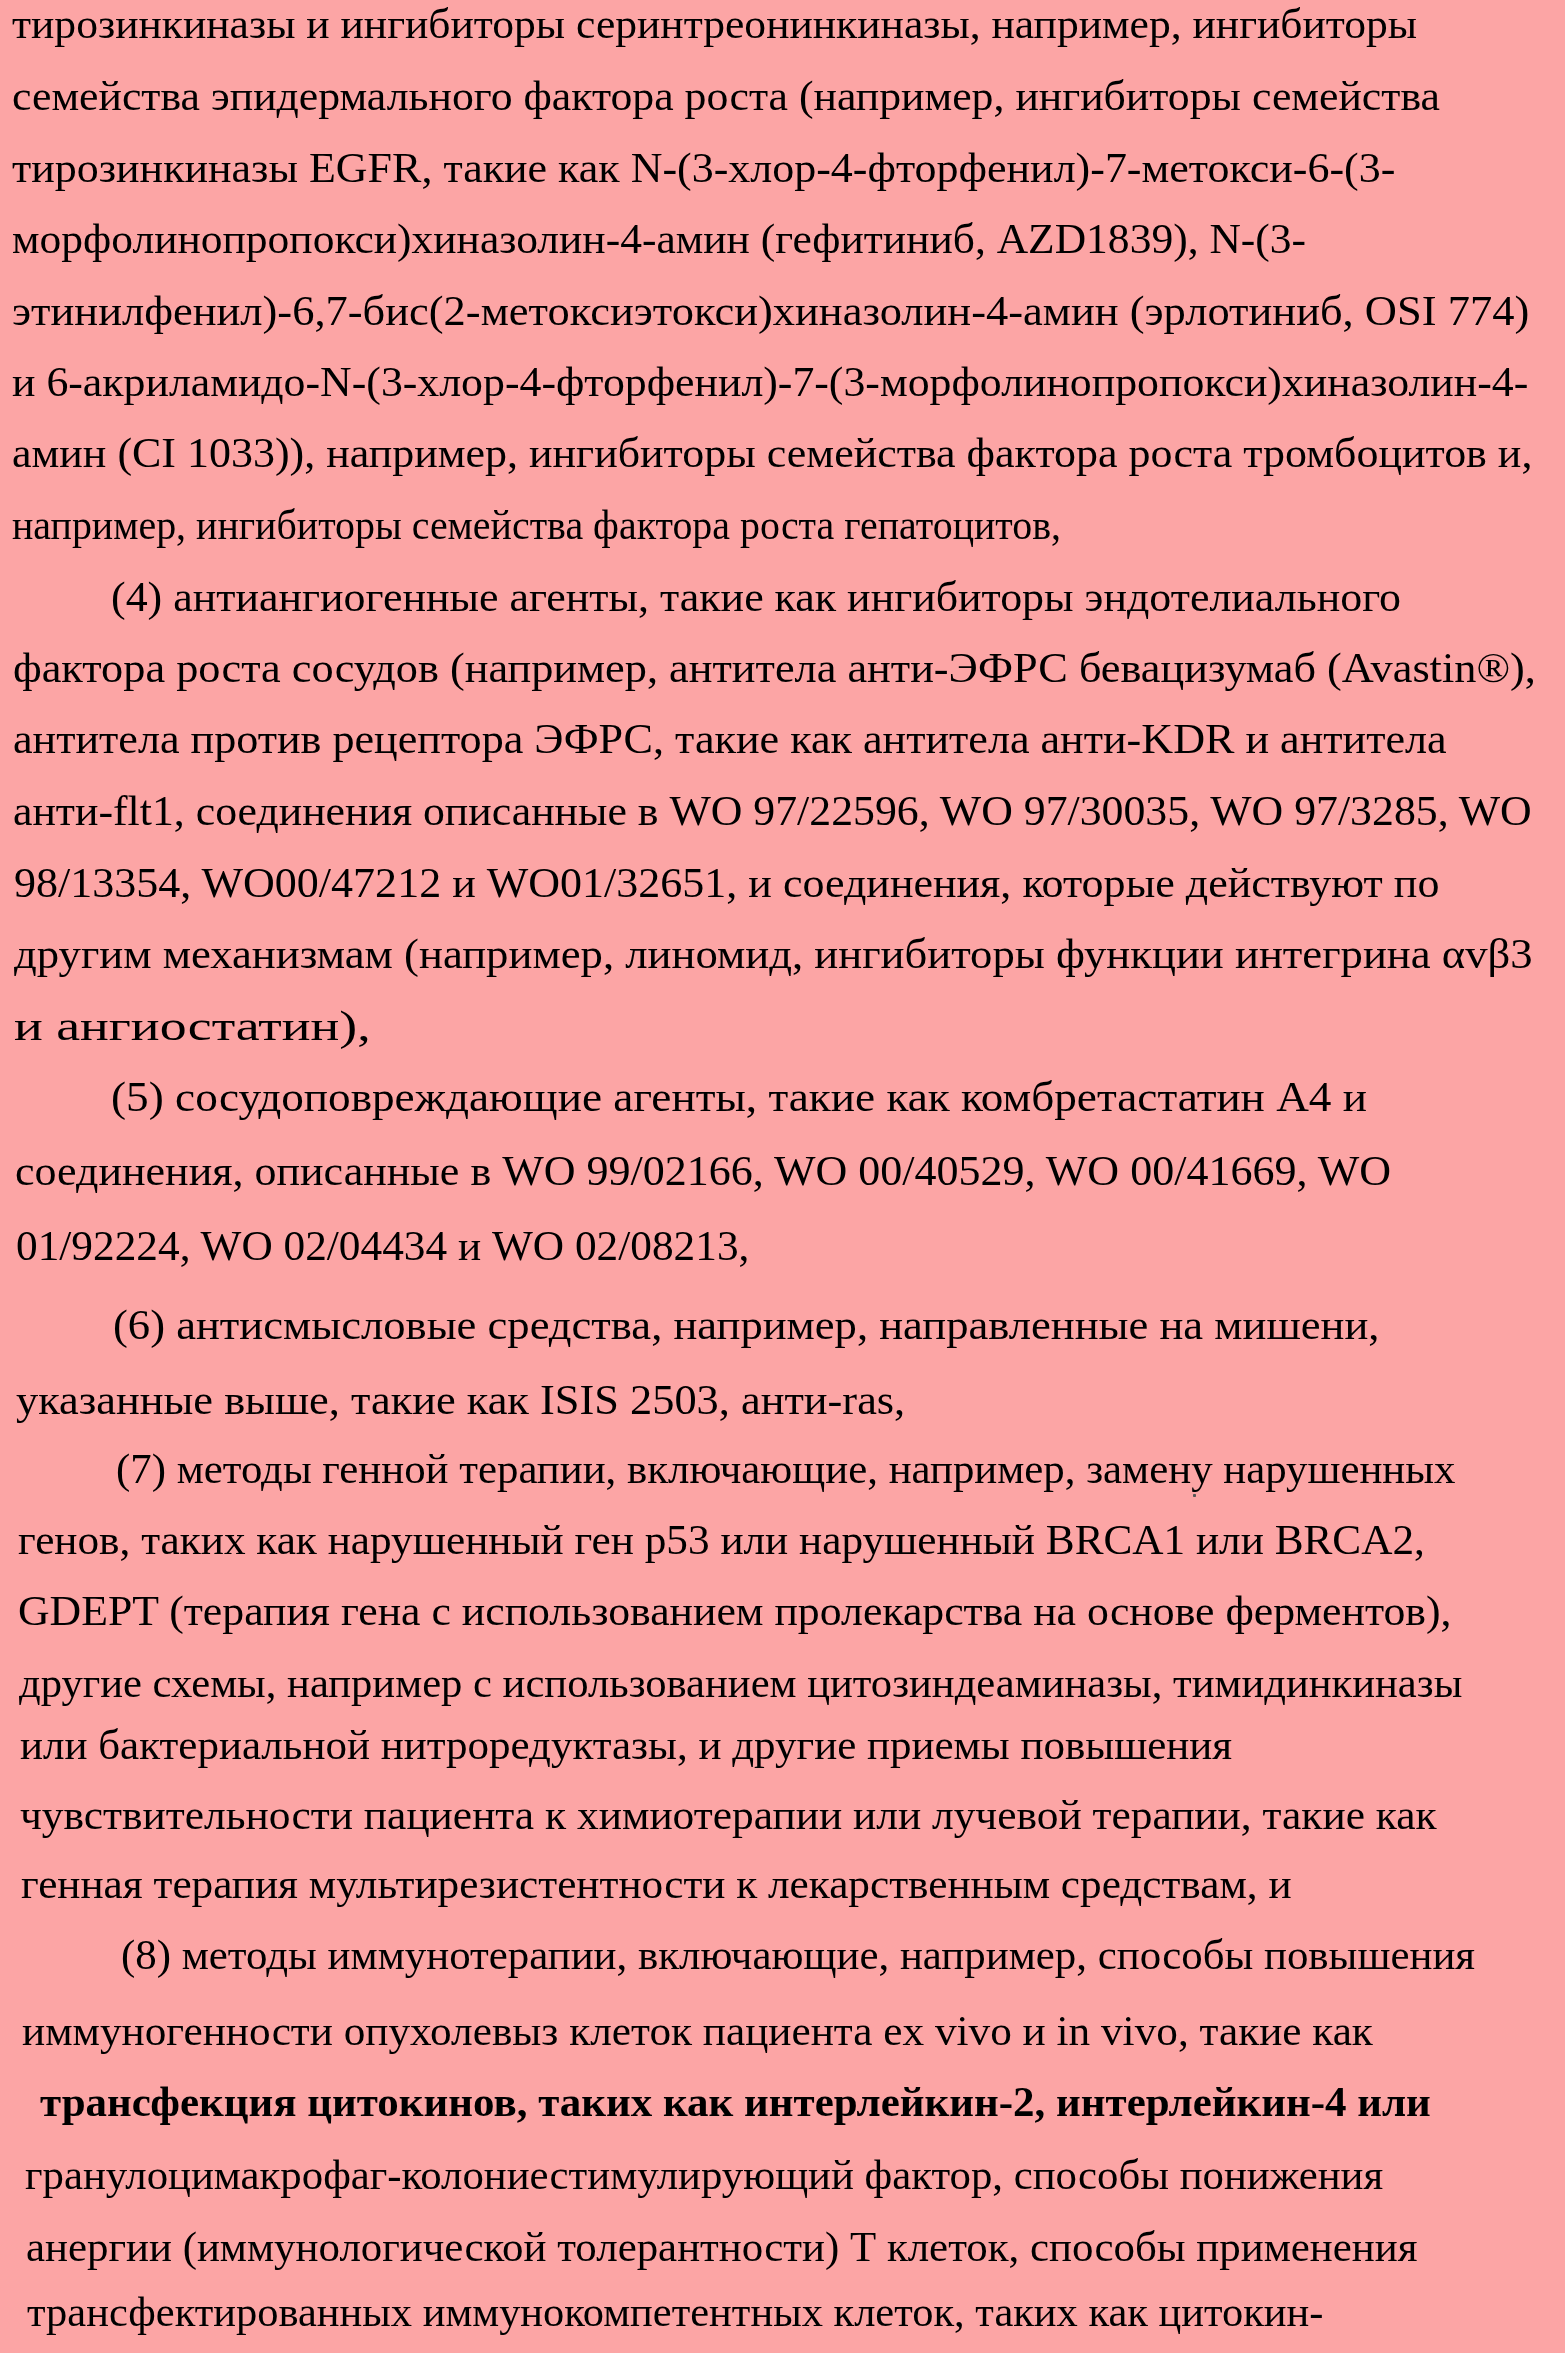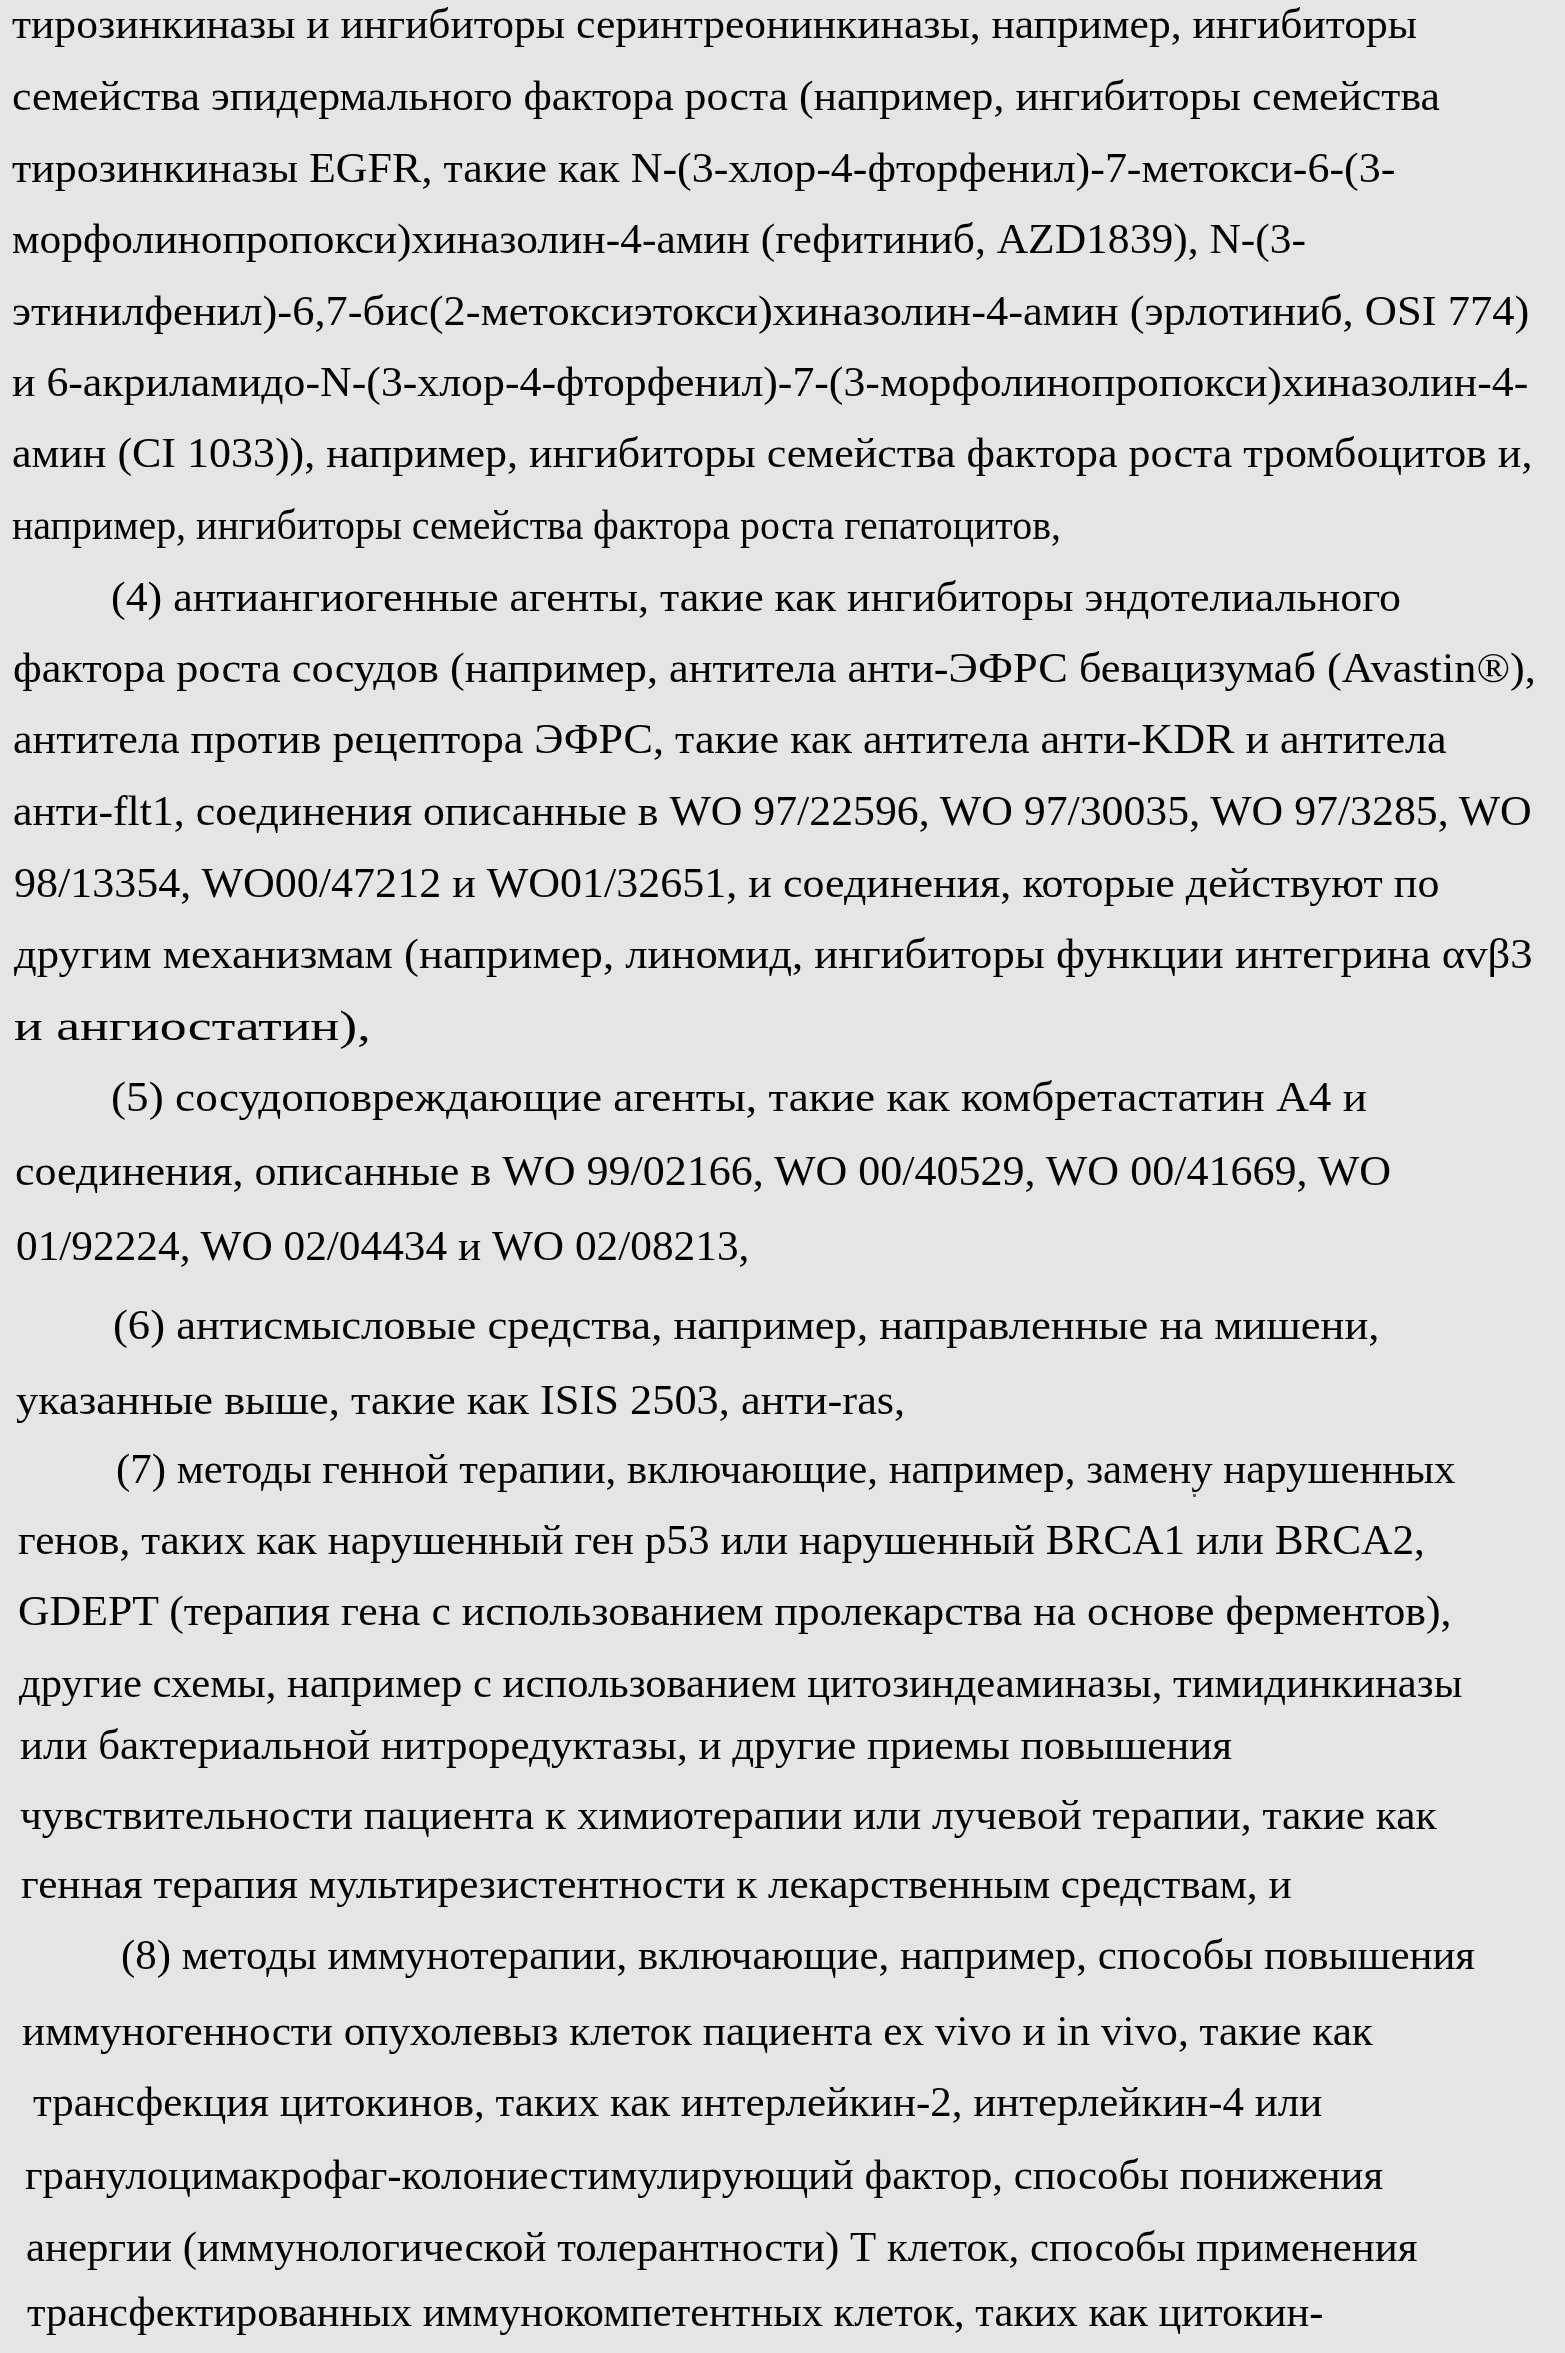--- a/index.html
+++ b/index.html
@@ -18,7 +18,7 @@
     left: 0; top: 0;
     width: 1566px;
     height: 2354px;
-    background: #e5e5e5;
+    background: #fca5a5;
   }
   .line {
     position: absolute;

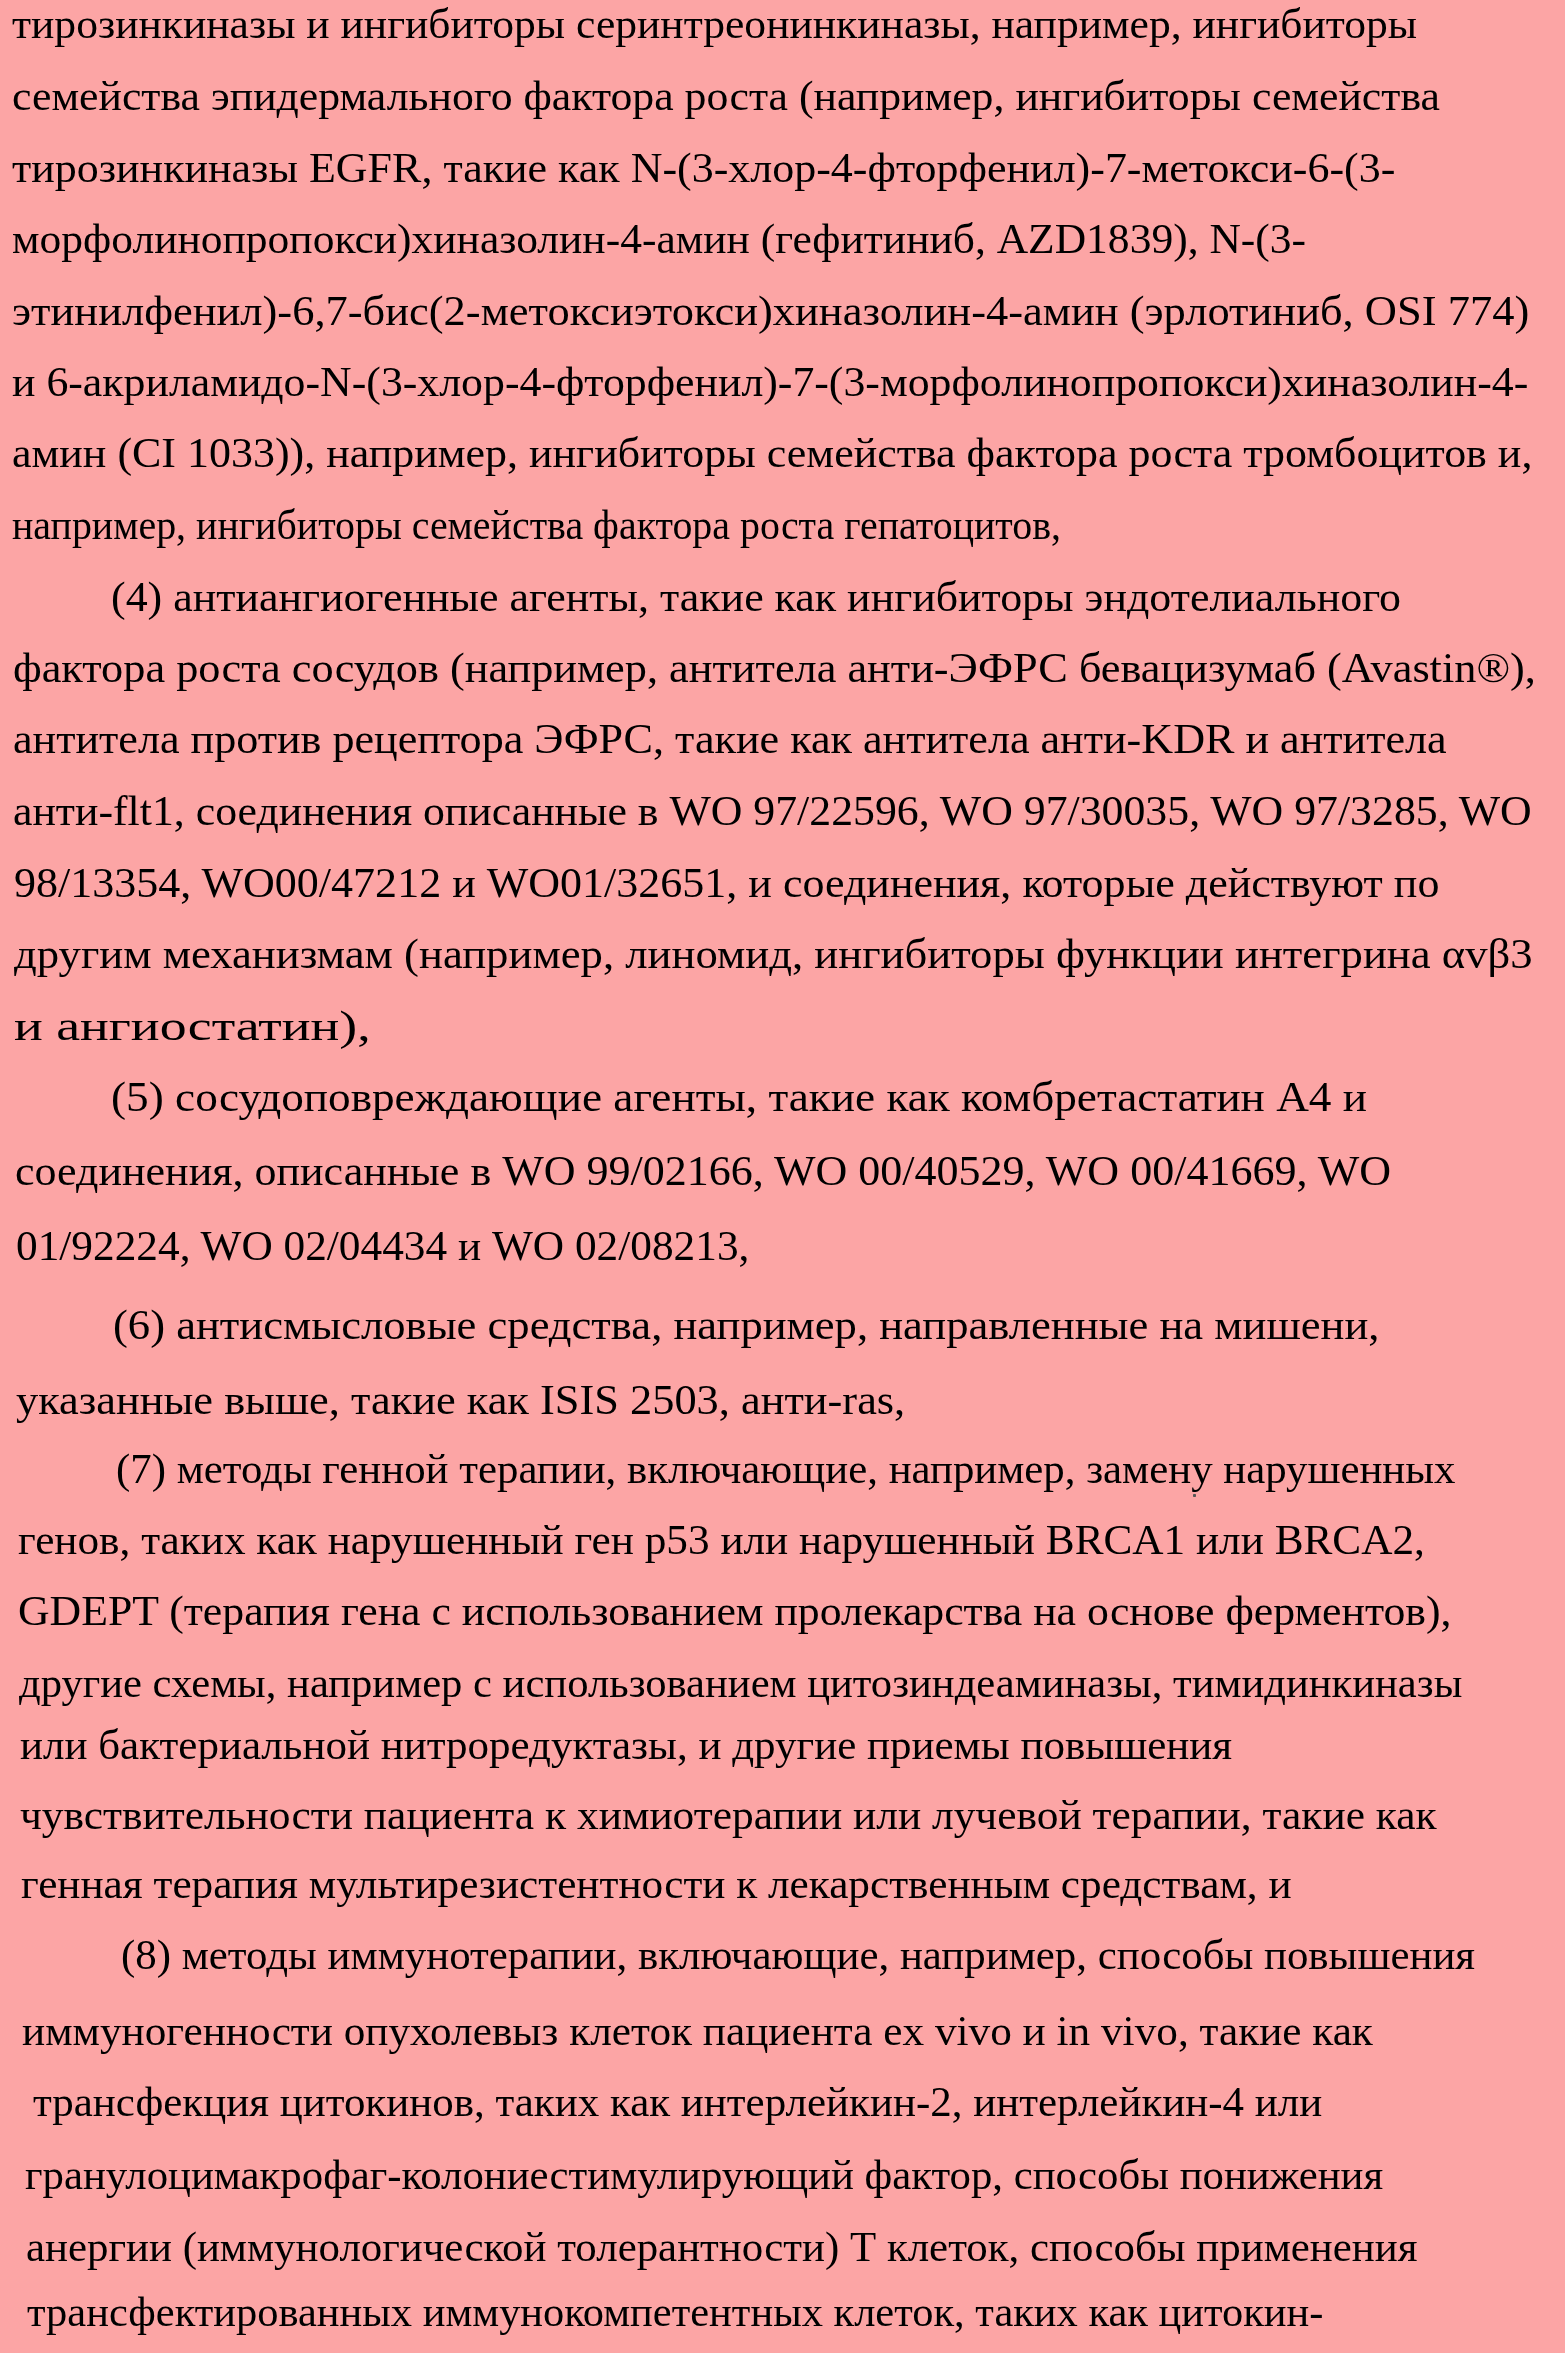--- a/index.html
+++ b/index.html
@@ -71,7 +71,7 @@
     <div class="line" style="left: 20.5px; top: 1862px; transform: scaleX(1.0054);">генная терапия мультирезистентности к лекарственным средствам, и</div>
     <div class="line" style="left: 121px; top: 1933px; transform: scaleX(0.9971);">(8) методы иммунотерапии, включающие, например, способы повышения</div>
     <div class="line" style="left: 22px; top: 2009px; transform: scaleX(1.0058);">иммуногенности опухолевыз клеток пациента ex vivo и in vivo, такие как</div>
-    <div class="line" style="left: 33px; top: 2080px; transform: scaleX(0.9991);">трансфекция цитокинов, таких как интерлейкин-2, интерлейкин-4 или</div>
+    <div class="line" style="left: 40px; top: 2080px; transform: scaleX(0.9991); font-weight: bold;">трансфекция цитокинов, таких как интерлейкин-2, интерлейкин-4 или</div>
     <div class="line" style="left: 25.4px; top: 2153px; transform: scaleX(0.9947);">гранулоцимакрофаг-колониестимулирующий фактор, способы понижения</div>
     <div class="line" style="left: 26px; top: 2225px; transform: scaleX(0.9971);">анергии (иммунологической толерантности) Т клеток, способы применения</div>
     <div class="line" style="left: 27px; top: 2290px; transform: scaleX(0.9877);">трансфектированных иммунокомпетентных клеток, таких как цитокин-</div>

